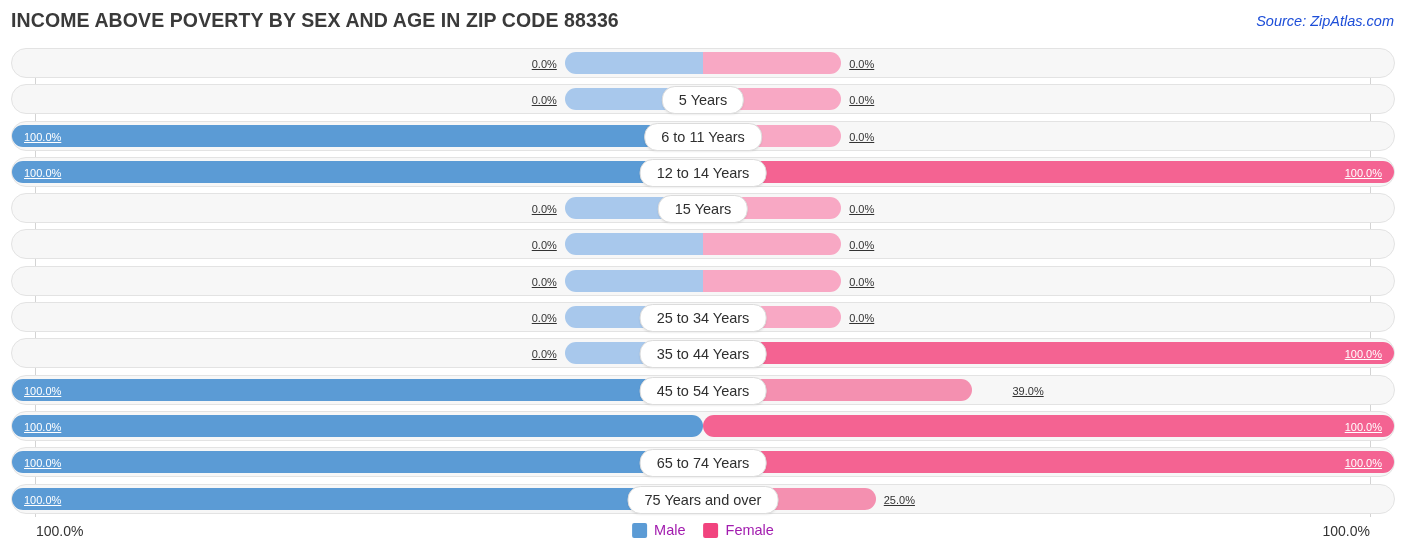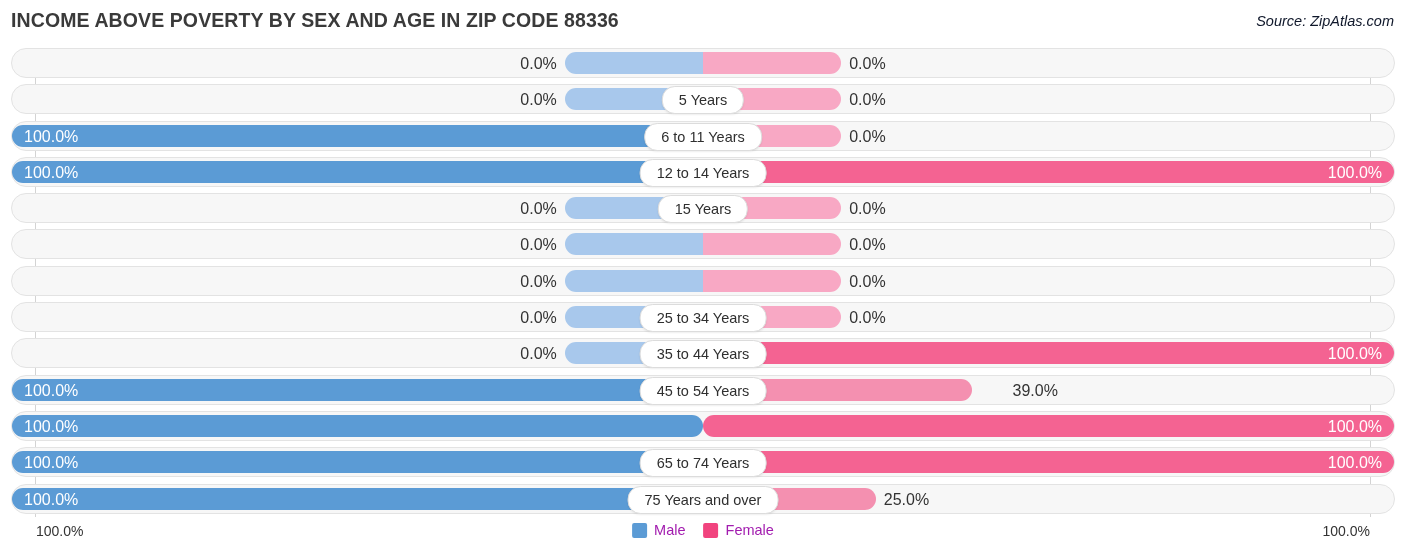--- a/index.html
+++ b/index.html
@@ -40,7 +40,7 @@
     top: 13px;
     font-size: 14.5px;
     font-style: italic;
-    color: #0f172a;
+    color: #1d4ed8;
     white-space: nowrap;
   }
 

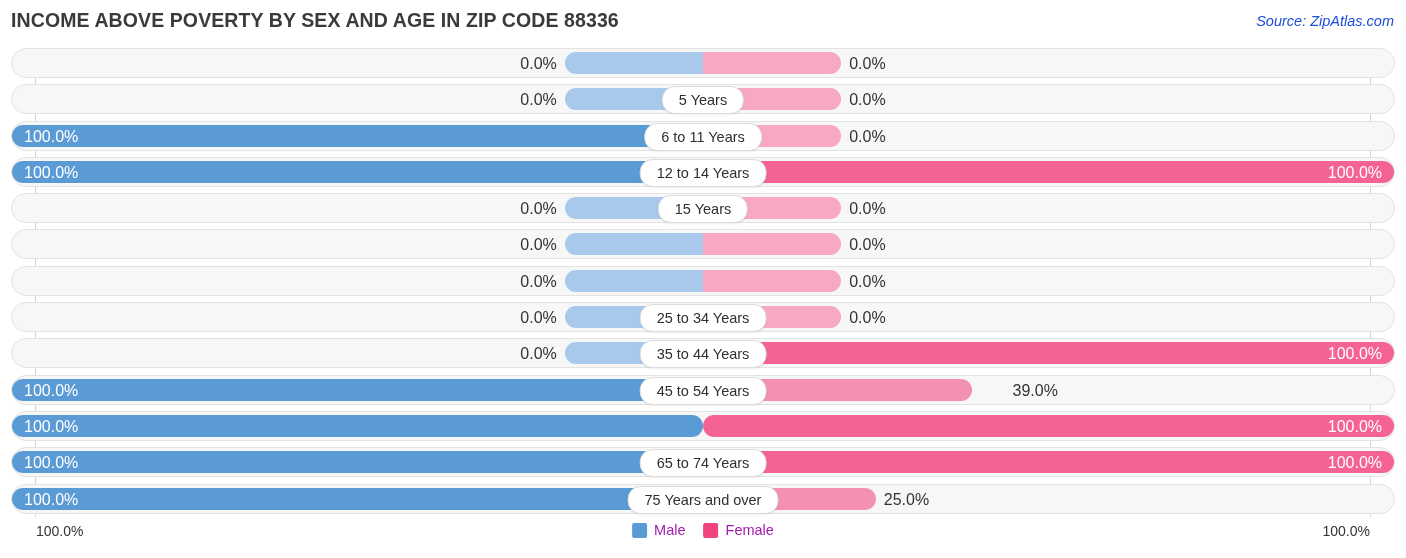--- a/index.html
+++ b/index.html
@@ -114,8 +114,9 @@
     top: 0;
     height: 30px;
     line-height: 30px;
-    font-size: 16px;
-    white-space: nowrap;
+    font-size: 11px;
+    white-space: nowrap;
+    text-decoration: underline;
   }
   .vlabel.outside { color: #333333; }
   .vlabel.inside  { color: #ffffff; }

